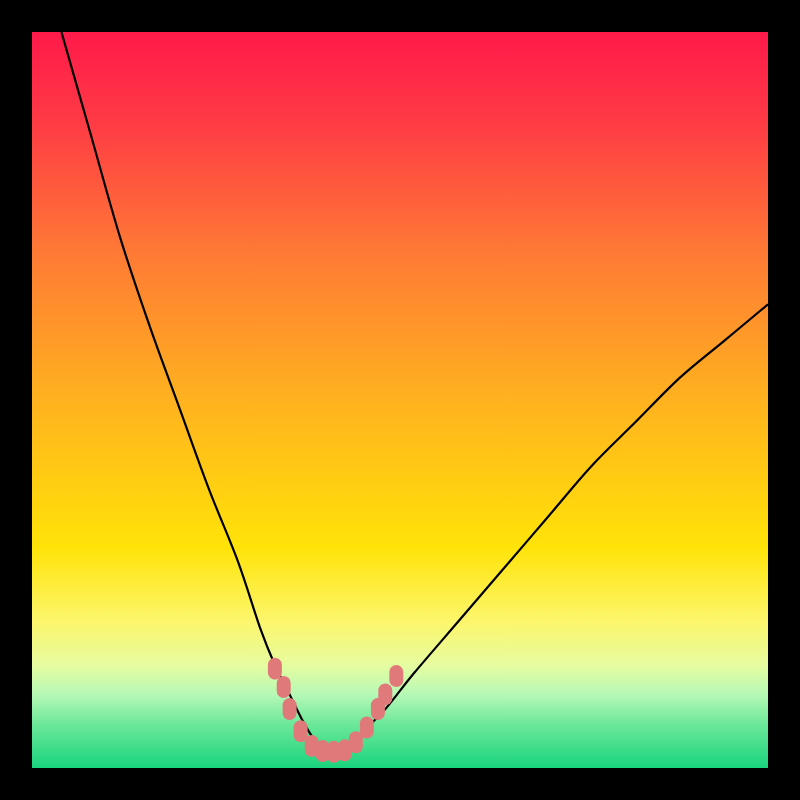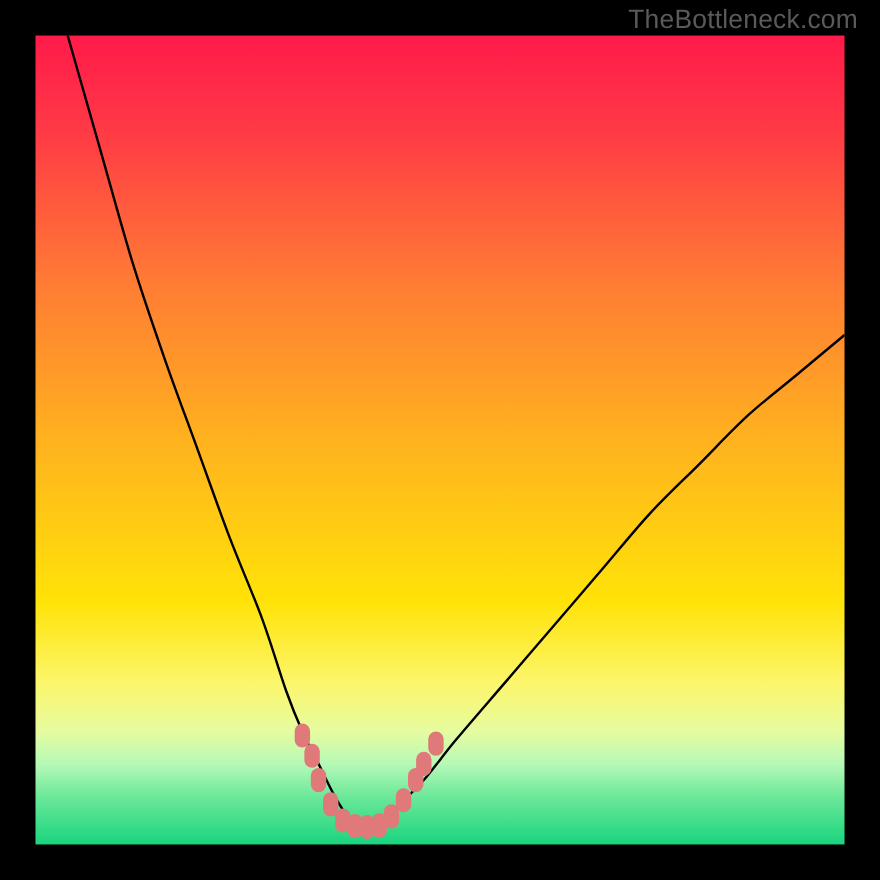--- a/index.html
+++ b/index.html
@@ -42,7 +42,6 @@
 <body>
 
 <div class="frame">
-  <div class="watermark">TheBottleneck.com</div>
   <div class="plot-area">
     <svg id="chart-svg" width="736" height="736" viewBox="0 0 736 736" preserveAspectRatio="none">
       <defs>

